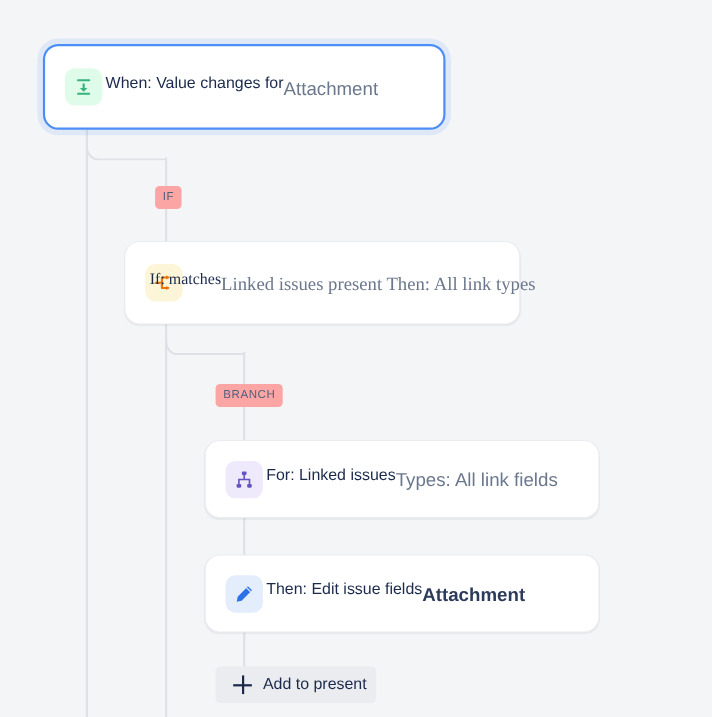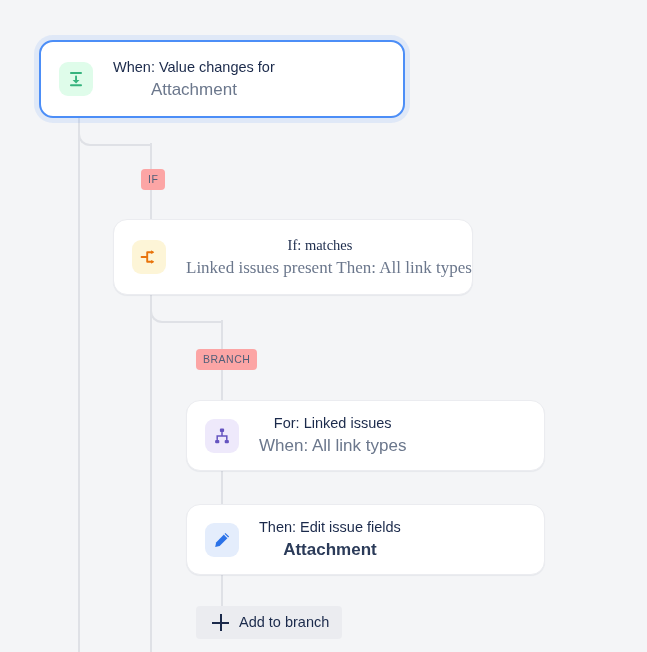--- a/index.html
+++ b/index.html
@@ -85,9 +85,9 @@
   .icon-blue   { background: #E4EDFC; }
 
   .card-text {
-    margin-left: 20px;
-    display: flex;
-    flex-direction: column;
+    margin-left: 3px;
+    display: flex;
+    flex-direction: row;
     justify-content: center;
     min-width: 0;
     text-align: center;

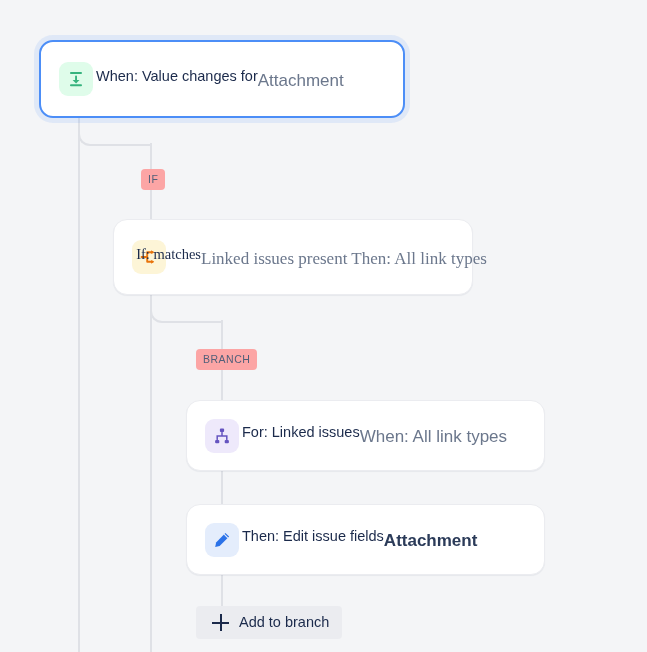--- a/index.html
+++ b/index.html
@@ -207,7 +207,7 @@
     </div>
     <div class="card-text">
       <div class="card-title">For: Linked issues</div>
-      <div class="card-sub">When: All link types</div>
+      <div class="card-sub">Types: All link fields</div>
     </div>
   </div>
 

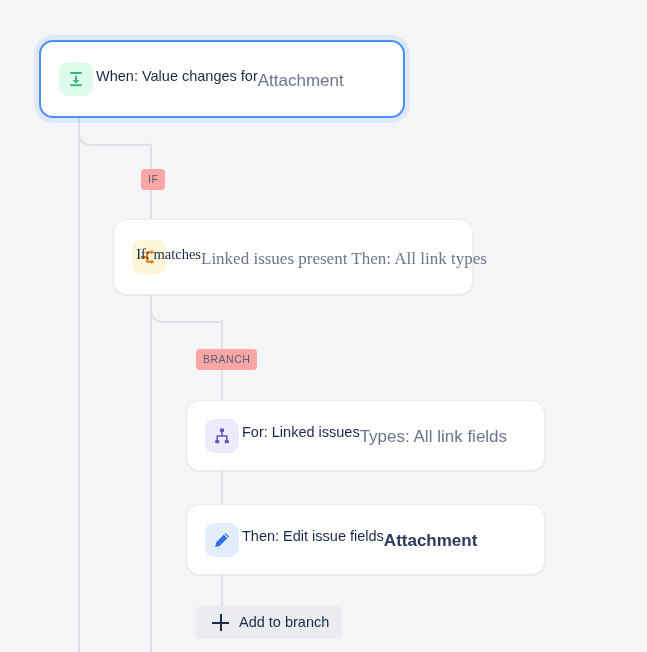--- a/index.html
+++ b/index.html
@@ -226,7 +226,7 @@
 
   <button class="add-btn" style="left:196px; top:606px; width:146px; height:33px;">
     <span class="plus-icon"></span>
-    <span class="add-btn-label">Add to branch</span>
+    <span class="add-btn-label">Add to present</span>
   </button>
 
 </div>

